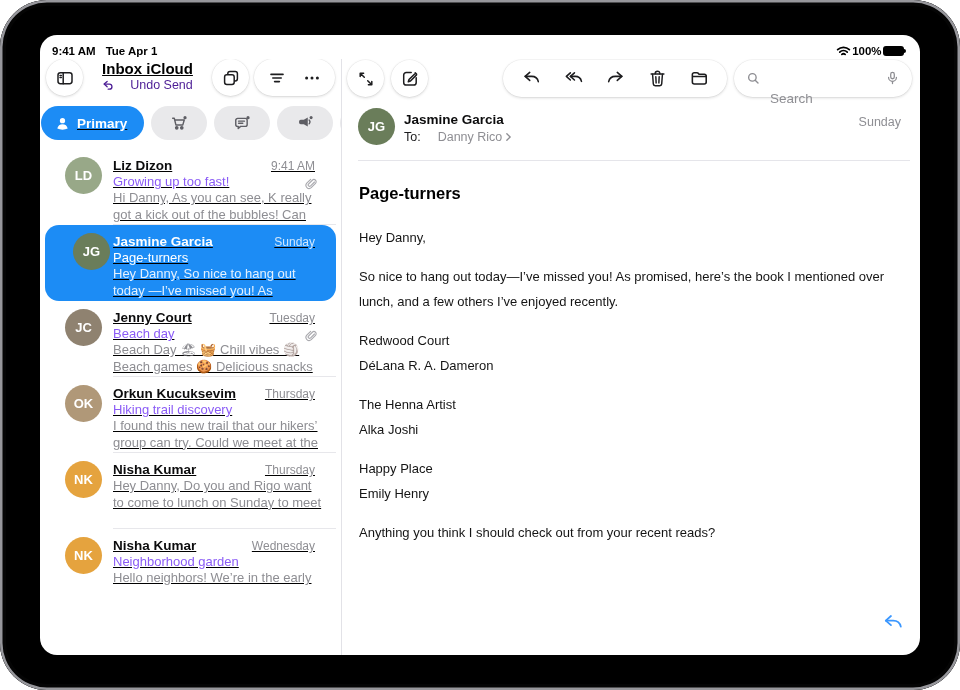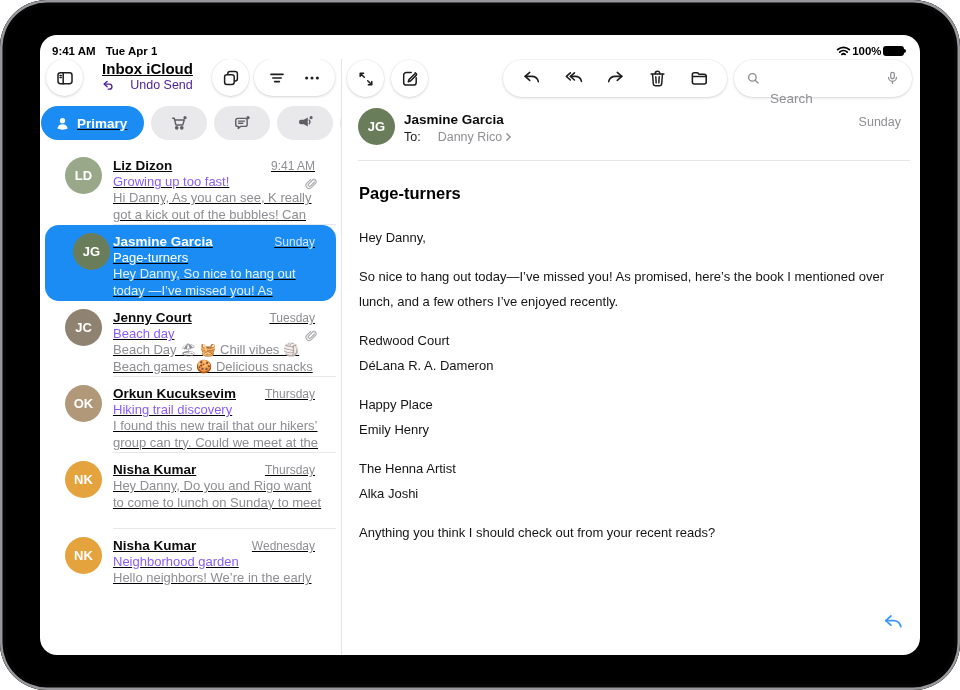--- a/index.html
+++ b/index.html
@@ -526,8 +526,8 @@
         <p><span>Hey Danny,</span></p>
         <p><span>So nice to hang out today—I’ve missed you! As promised, here’s the book I mentioned over lunch, and a few others I’ve enjoyed recently.</span></p>
         <p><span>Redwood Court</span><br><span>DéLana R. A. Dameron</span></p>
+        <p><span>The Henna Artist</span><br><span>Alka Joshi</span></p>
         <p><span>Happy Place</span><br><span>Emily Henry</span></p>
-        <p><span>The Henna Artist</span><br><span>Alka Joshi</span></p>
         <p><span>Anything you think I should check out from your recent reads?</span></p>
       </div>
 

